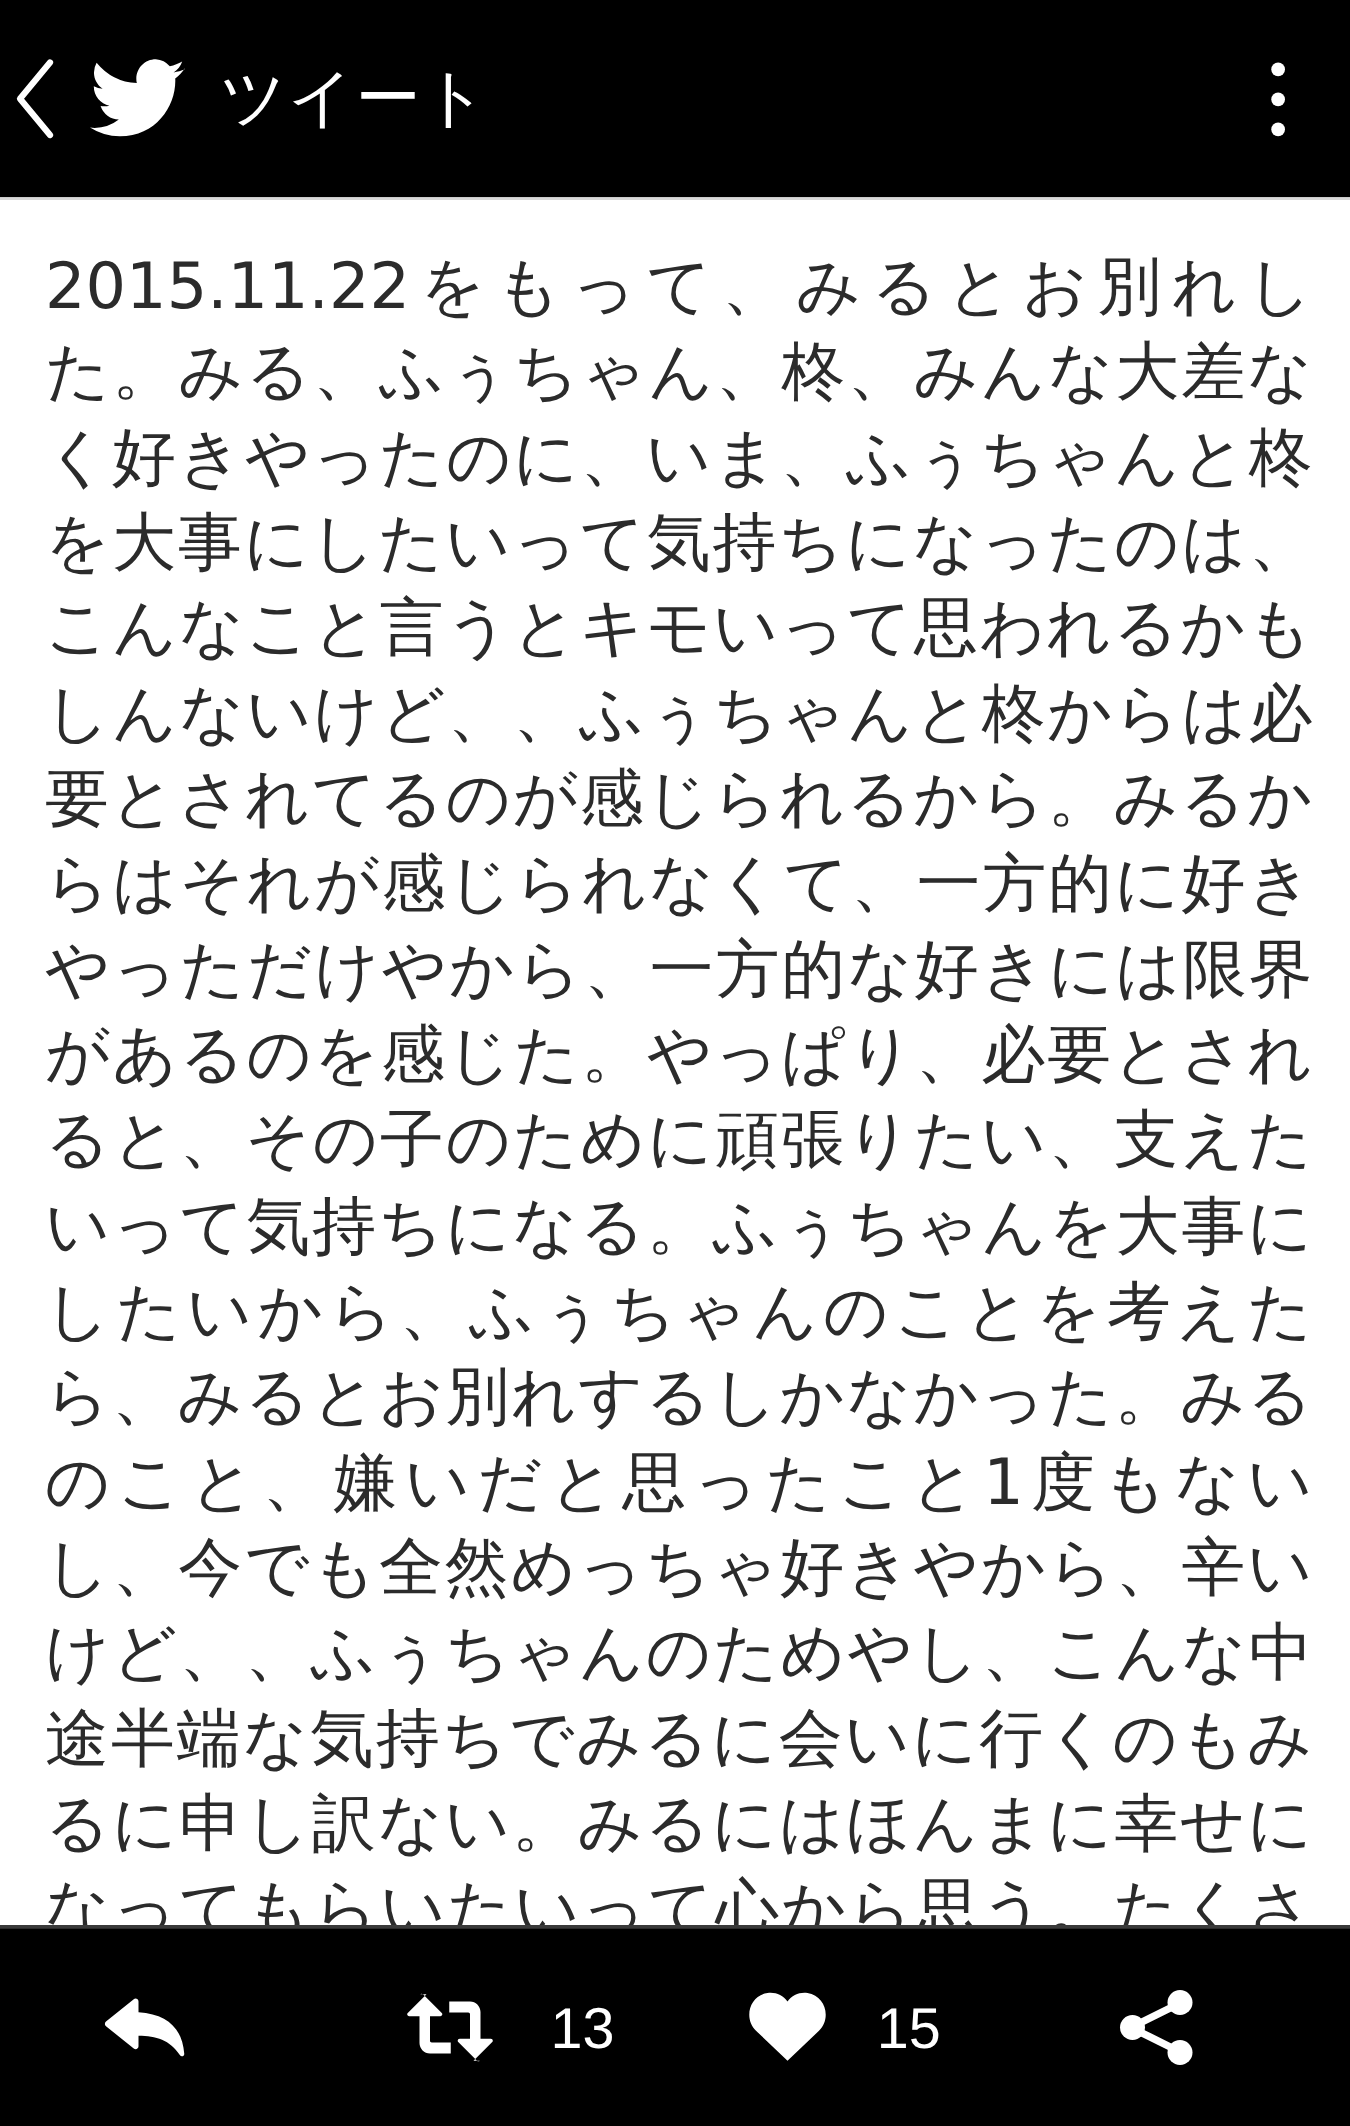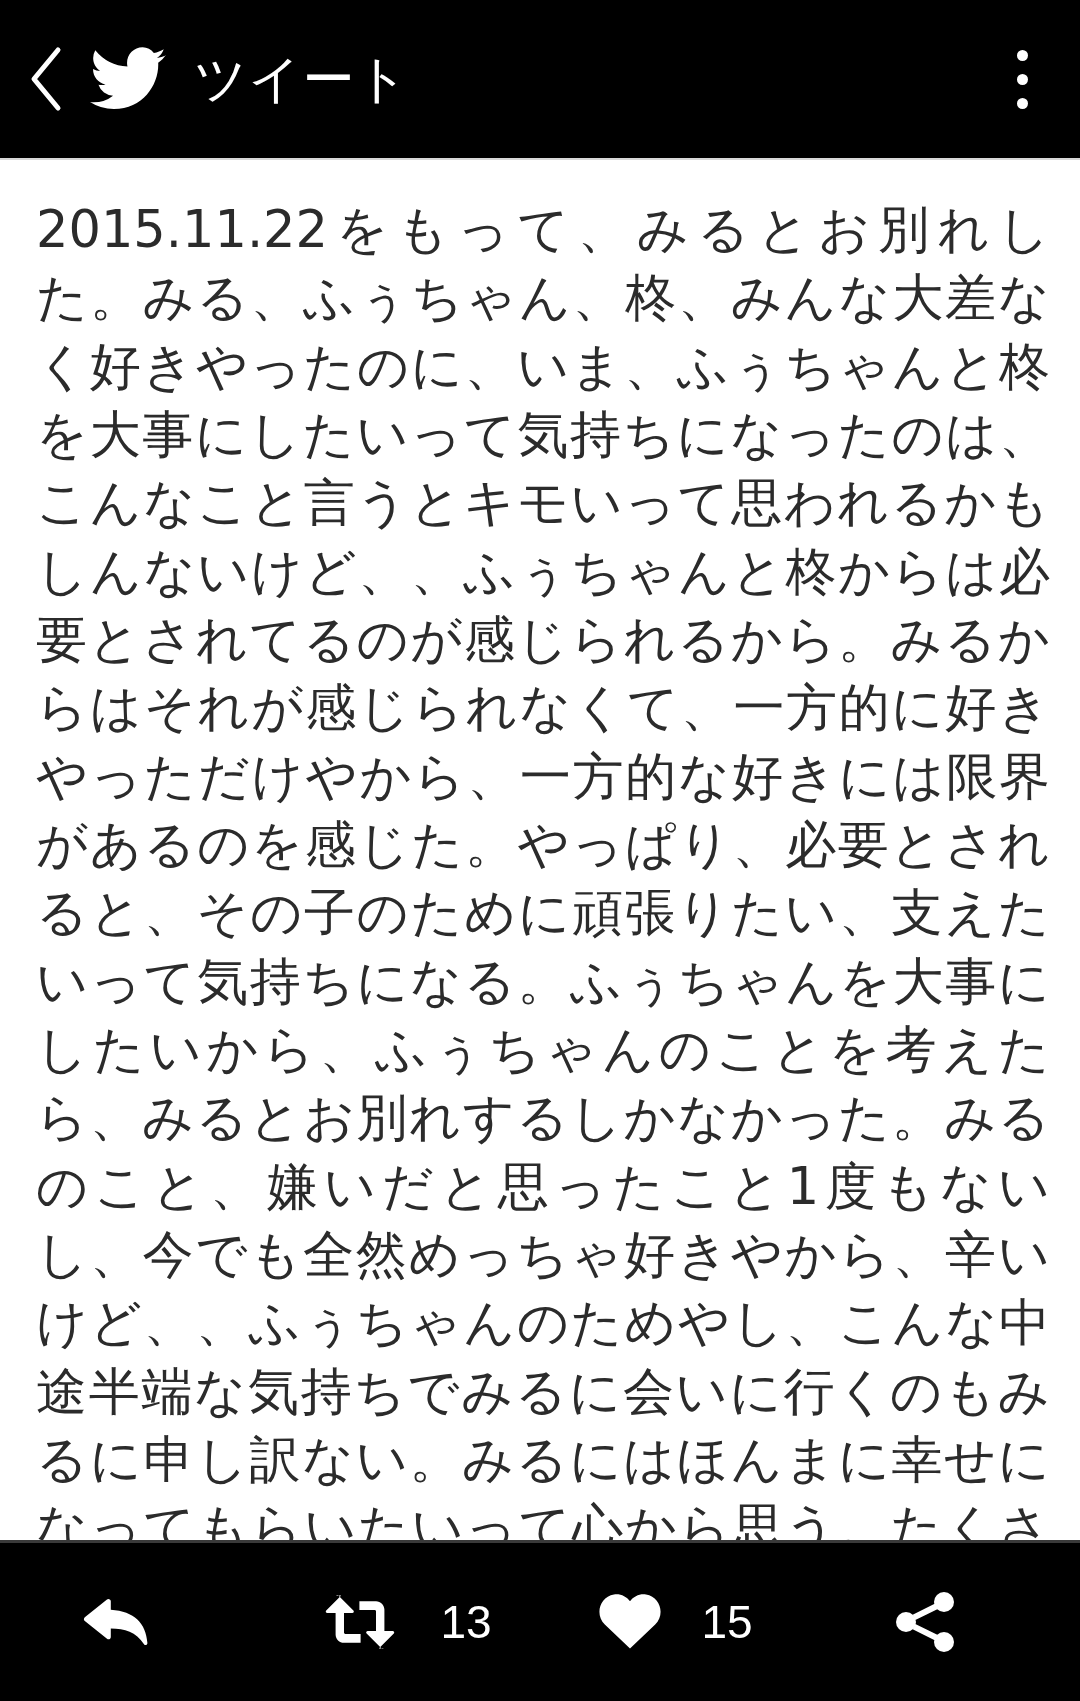--- a/index.html
+++ b/index.html
@@ -26,7 +26,7 @@
     display: flex;
     align-items: center;
     box-sizing: border-box;
-    padding: 0 30px 0 18px;
+    padding: 0 30px 0 0;
   }
   .back-icon {
     width: 56px;

